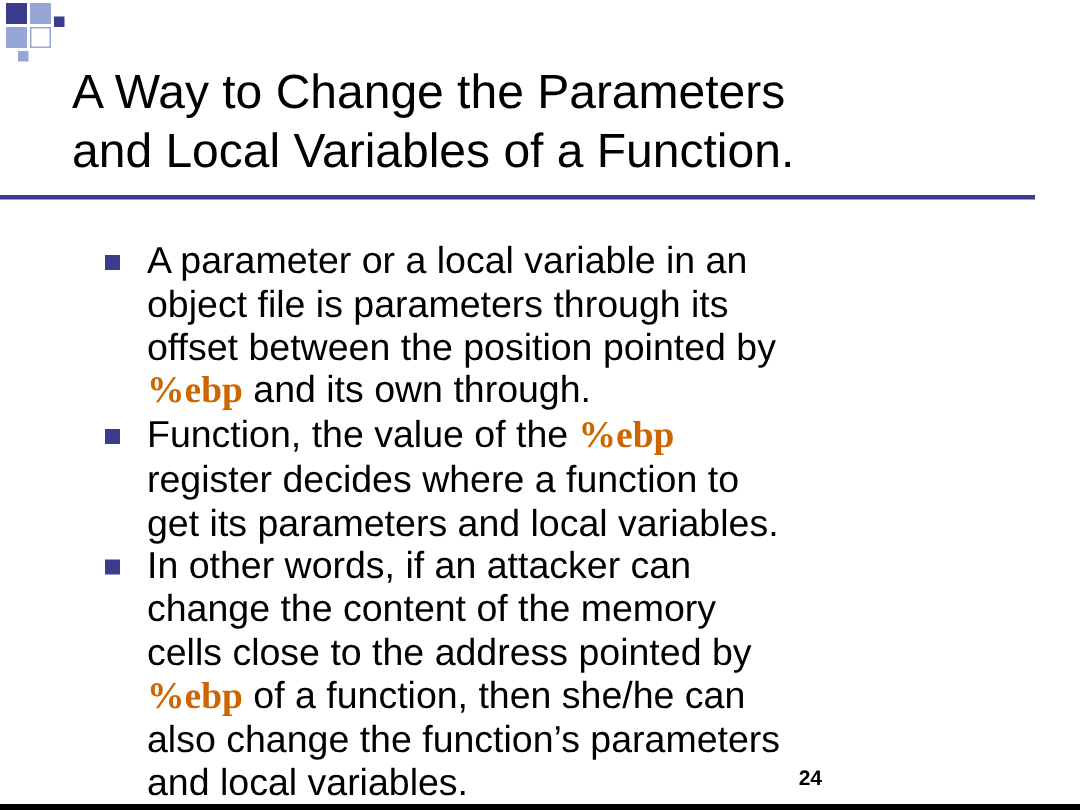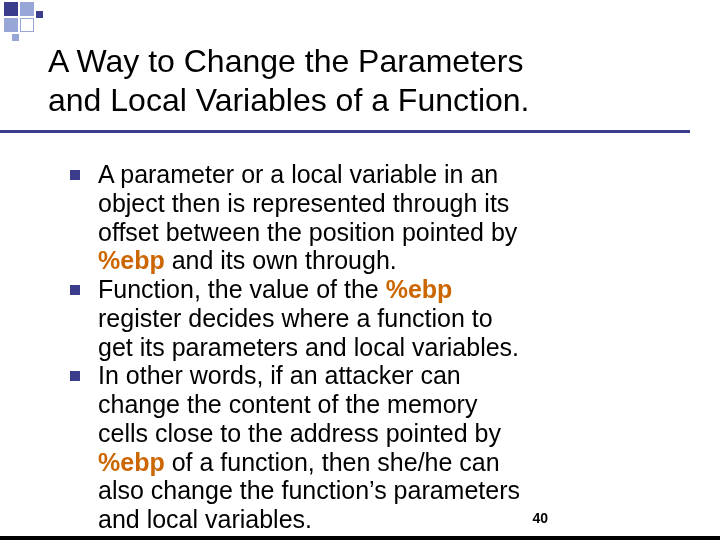--- a/index.html
+++ b/index.html
@@ -111,7 +111,7 @@
     <ul>
       <li>
         <span class="bullet"></span>
-        <span>A parameter or a local variable in an object then is represented through its </span><span class="kw">offset</span><span> between the position pointed by </span><span class="code">%ebp</span><span> and its own through.</span>
+        <span>A parameter or a local variable in an object file is parameters through its </span><span class="kw">offset</span><span> between the position pointed by </span><span class="code">%ebp</span><span> and its own through.</span>
       </li>
       <li>
         <span class="bullet"></span>

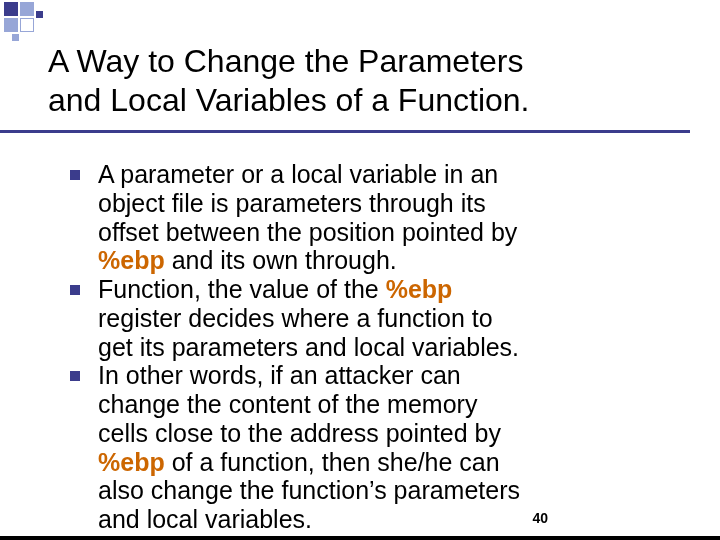--- a/index.html
+++ b/index.html
@@ -77,7 +77,7 @@
   }
   .kw { font-weight: normal; }
   .code {
-    font-family: Liberation Sans, sans-serif;
+    font-family: Liberation Serif, serif;
     font-weight: bold;
     color: #cc6600;
   }

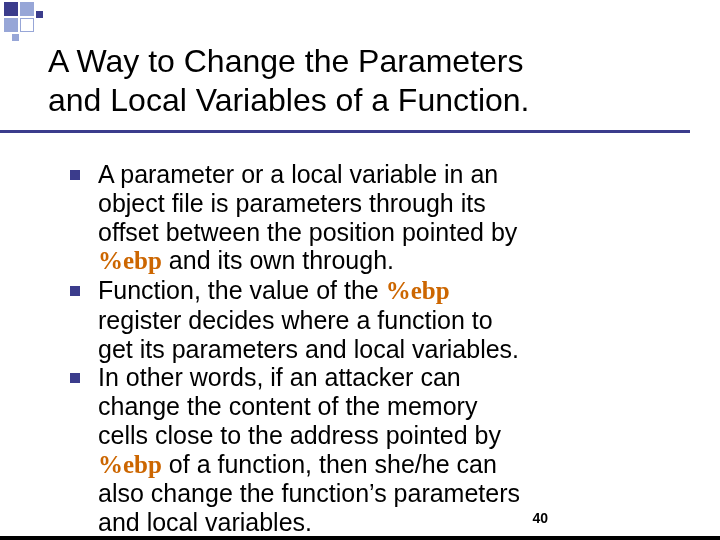--- a/index.html
+++ b/index.html
@@ -124,7 +124,7 @@
     </ul>
   </div>
 
-  <div class="pagenum">40</div>
+  <div class="pagenum">24</div>
 </div>
 
 </body></html>

